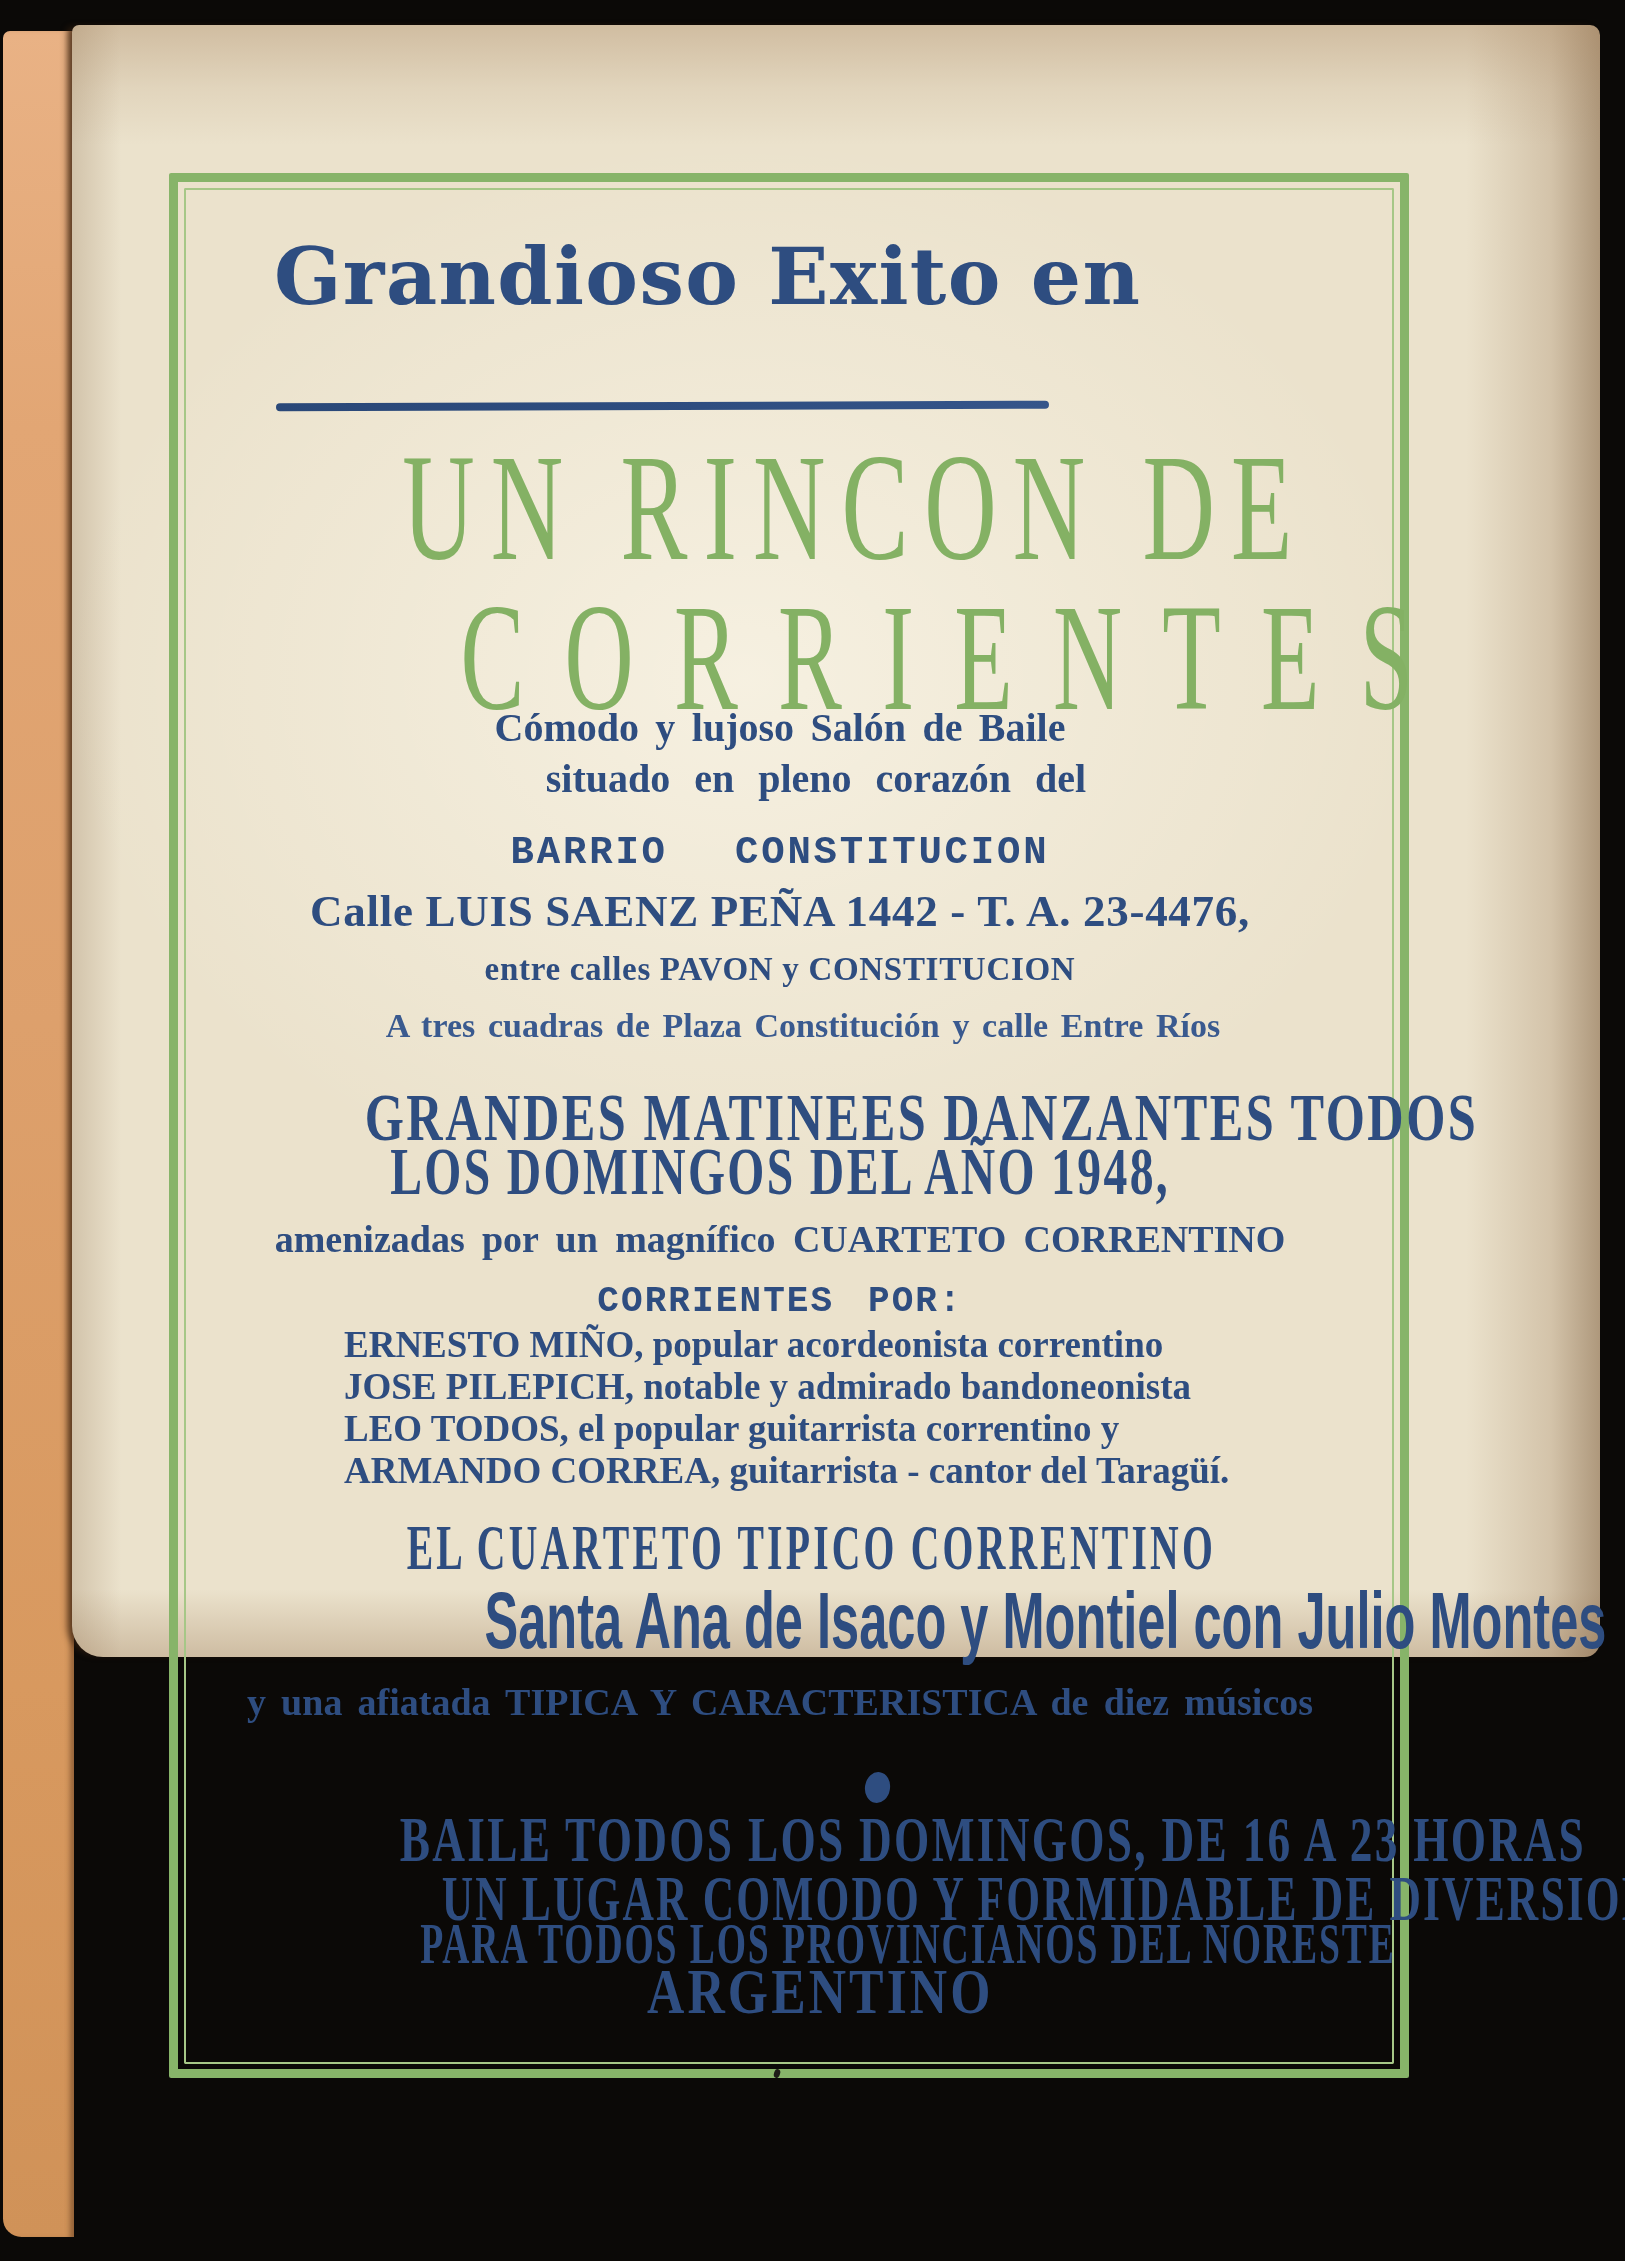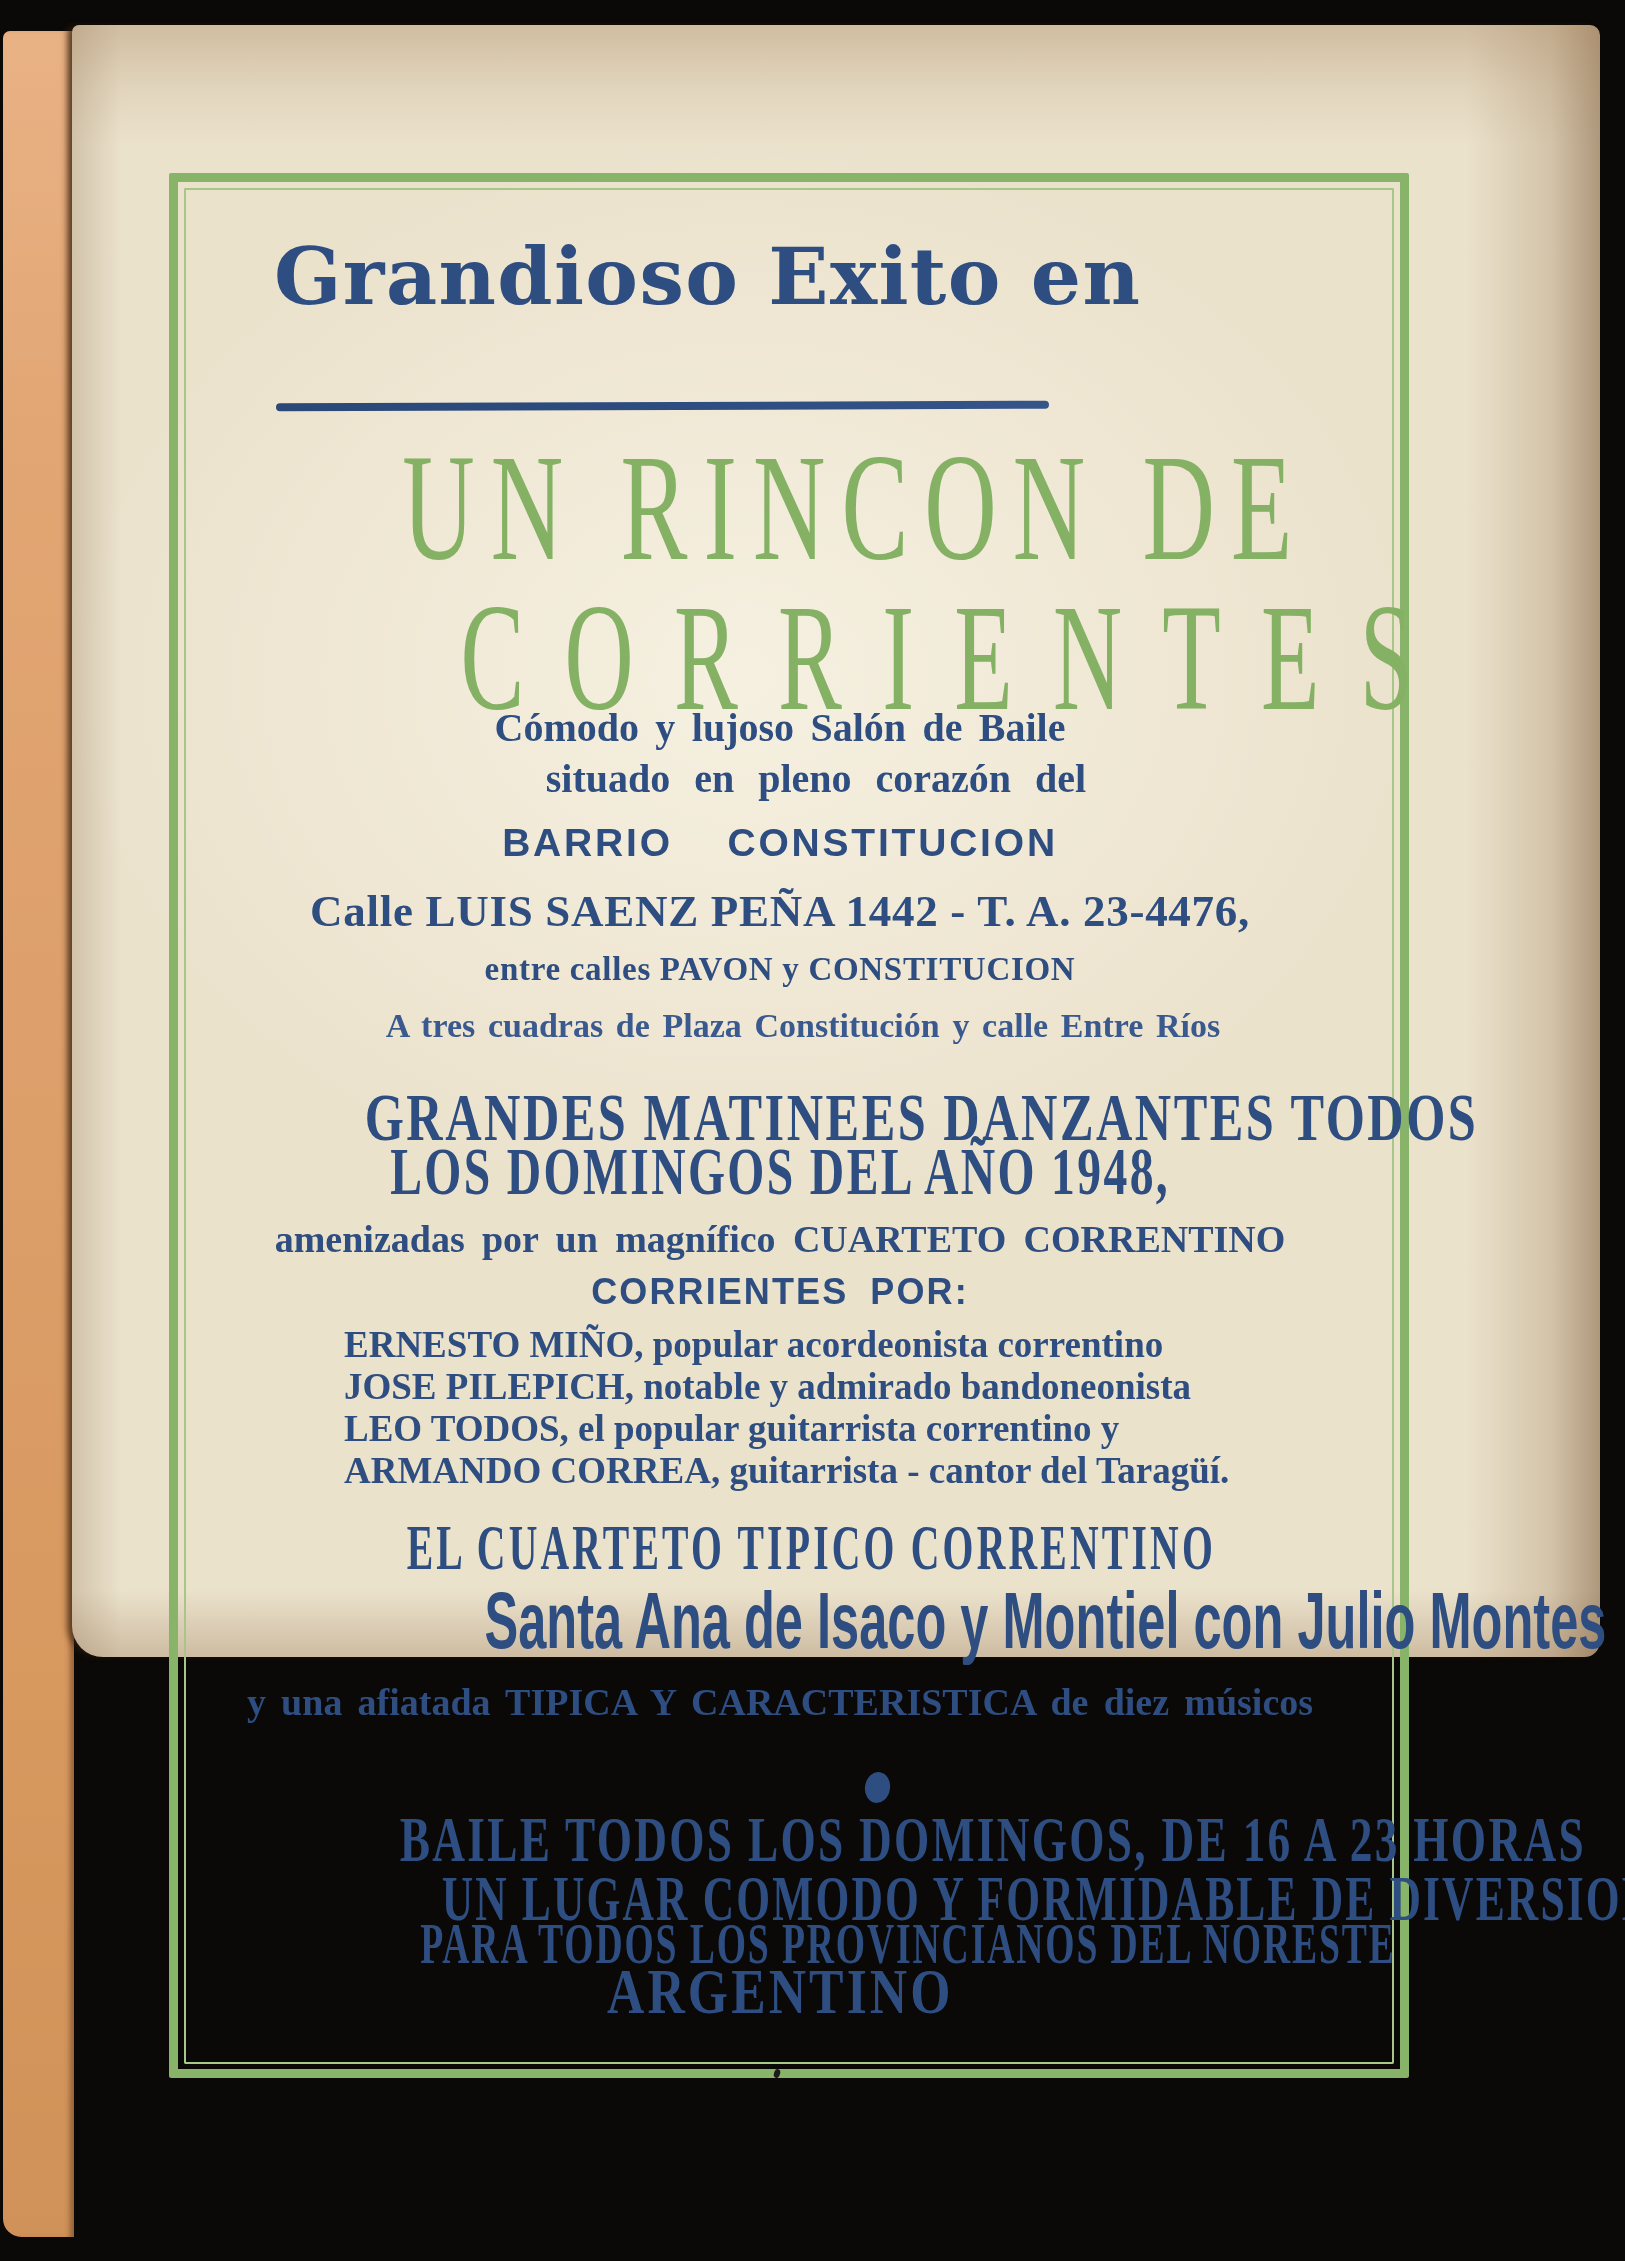--- a/index.html
+++ b/index.html
@@ -74,7 +74,7 @@
   .sub1{top:680px;font-size:40px;word-spacing:6.4px;}
   .sub2{top:731px;font-size:40px;word-spacing:14px;padding-left:36px;}
 
-  .sans-line{font-family:Liberation Sans, sans-serif;font-weight:700;line-height:1.1;}
+  .sans-line{font-family:Liberation Mono, monospace;font-weight:700;line-height:1.1;margin-top:10px;}
   .barrio{top:797px;font-size:39px;letter-spacing:2.8px;word-spacing:41px;}
   .address{top:861px;font-size:45px;letter-spacing:0.7px;}
   .between{top:926px;font-size:33px;letter-spacing:0.7px;text-align:center;}

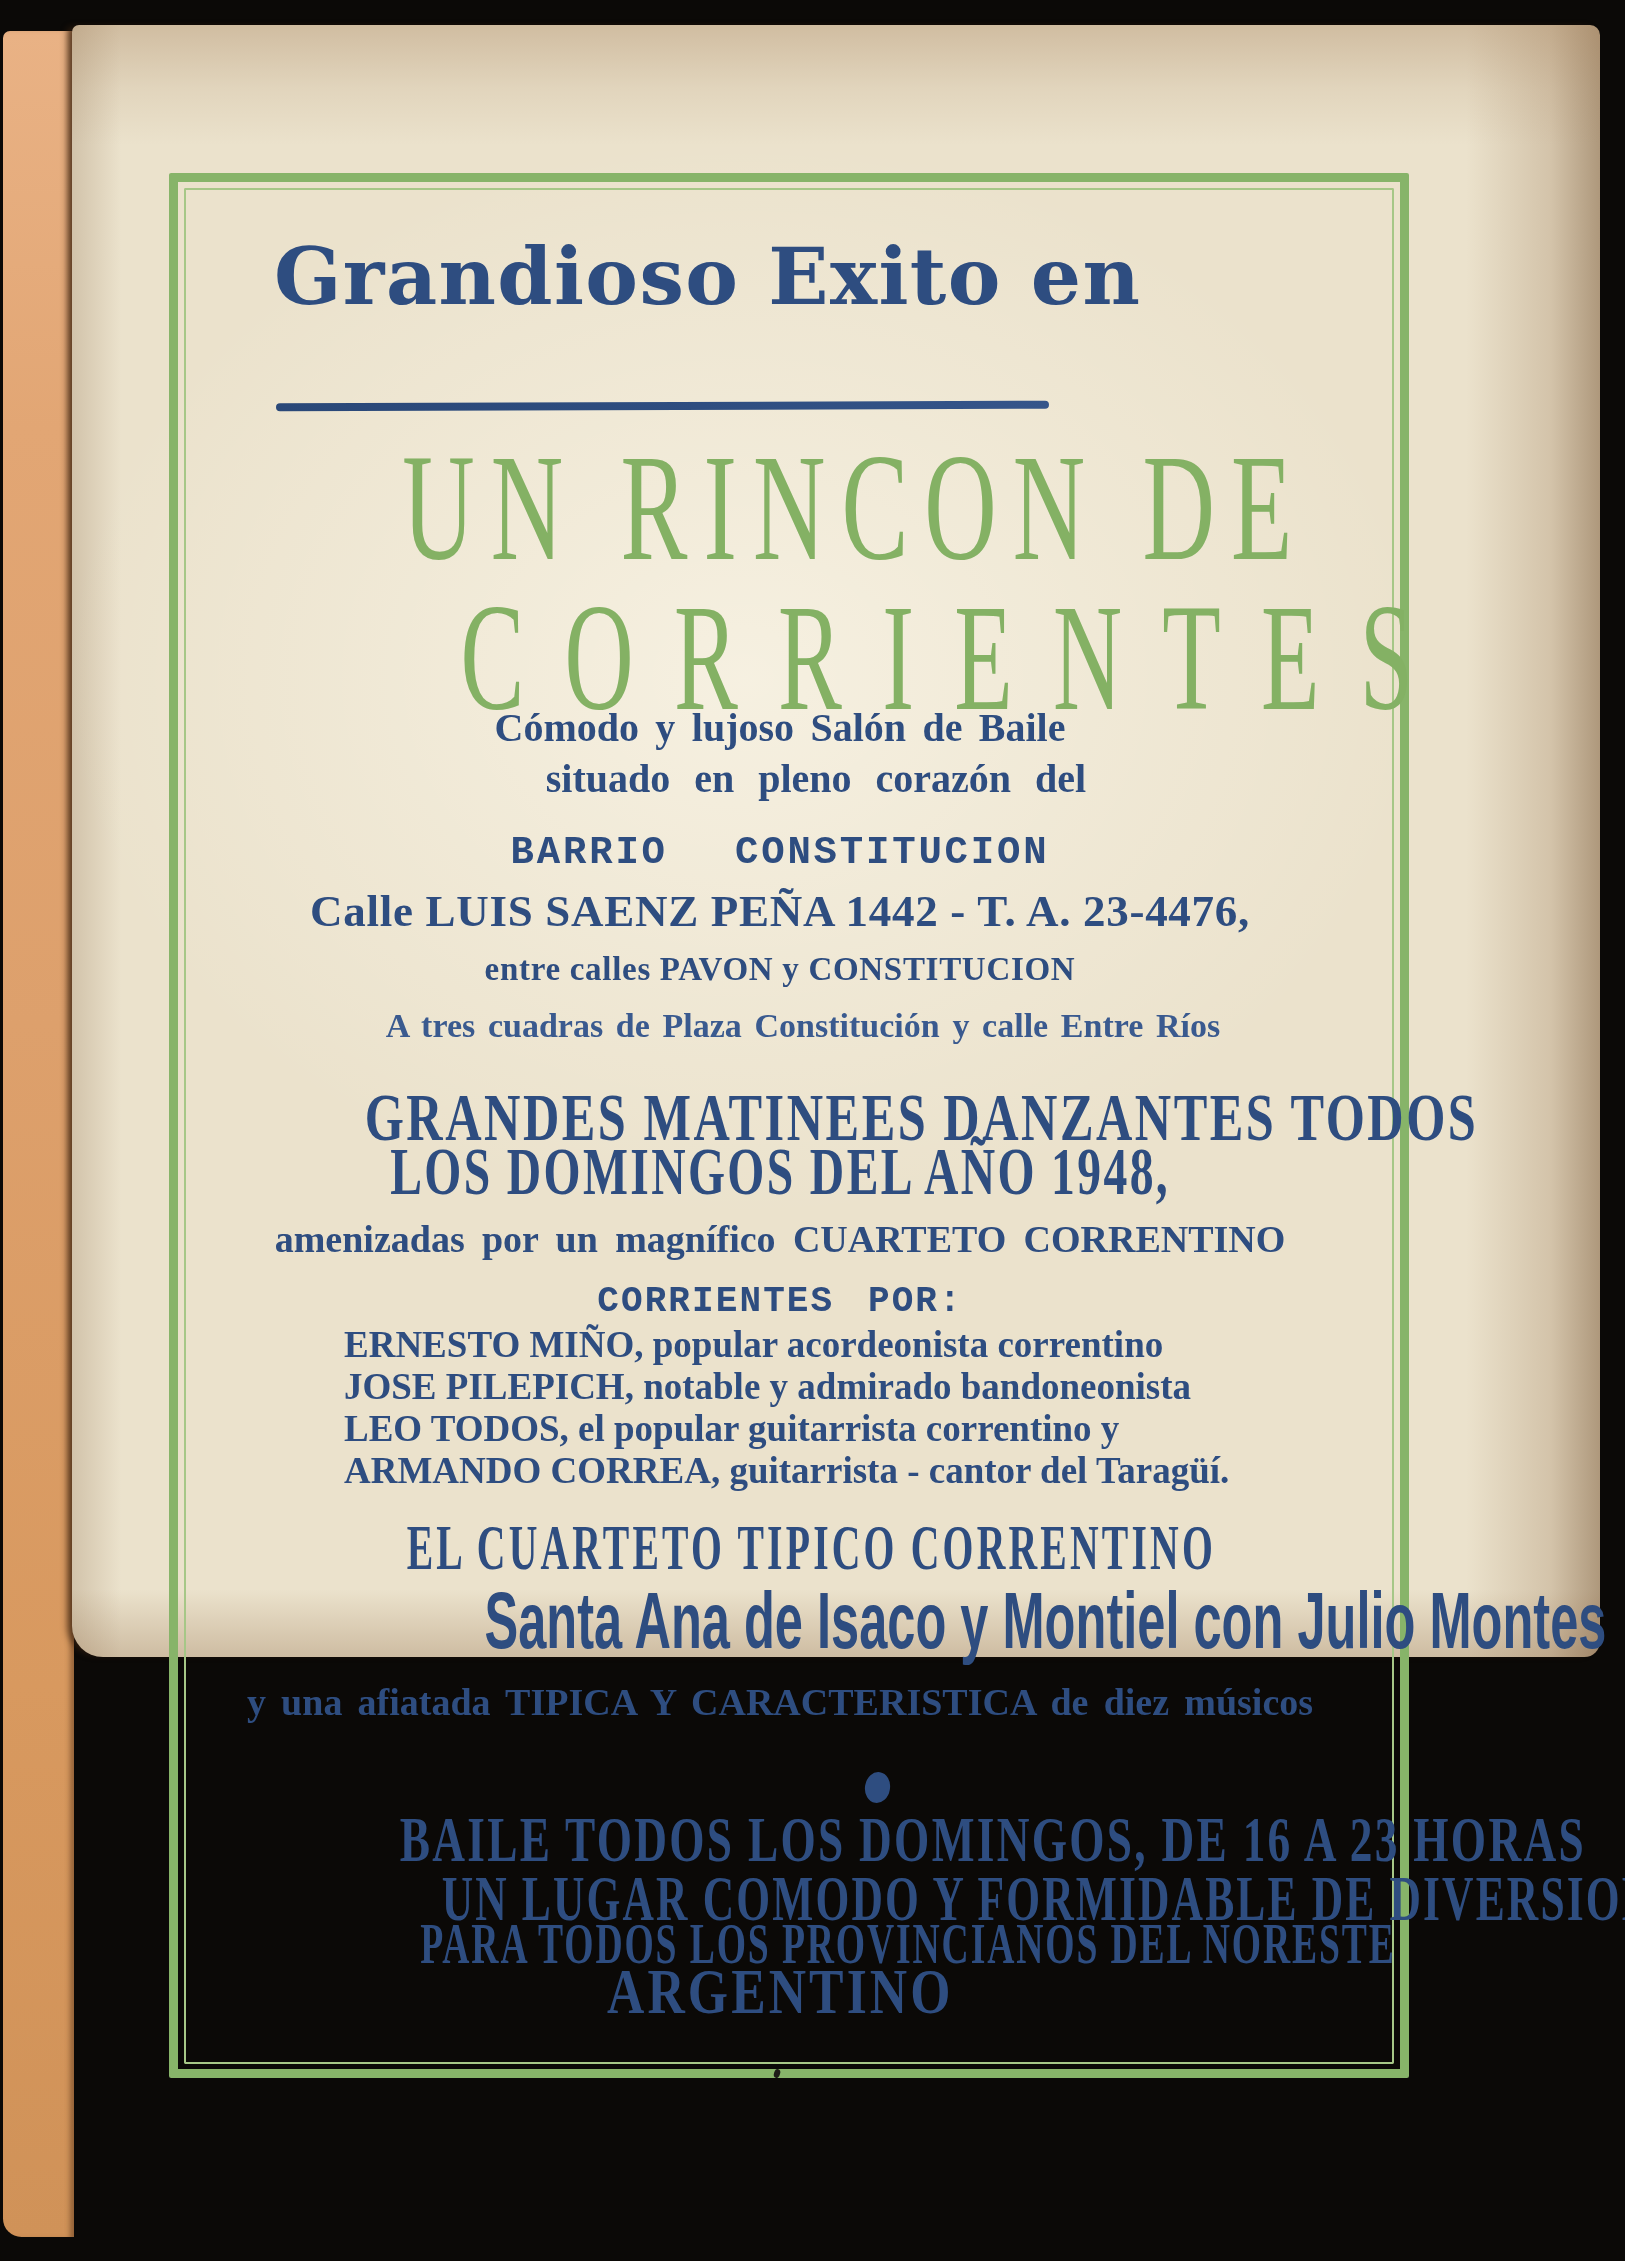--- a/index.html
+++ b/index.html
@@ -114,7 +114,7 @@
   .close1 .sq{letter-spacing:.05em;transform:scaleX(.69);}
   .close2{top:1890px;font-size:57px;}
   .close2 .sq{letter-spacing:.05em;transform:scaleX(.66);}
-  .close3{top:1936px;font-size:63px;}
+  .close3{top:1936px;font-size:63px;margin-left:40px;}
   .close3 .sq{letter-spacing:.06em;transform:scaleX(.82);}
 
   .ink-speck{

